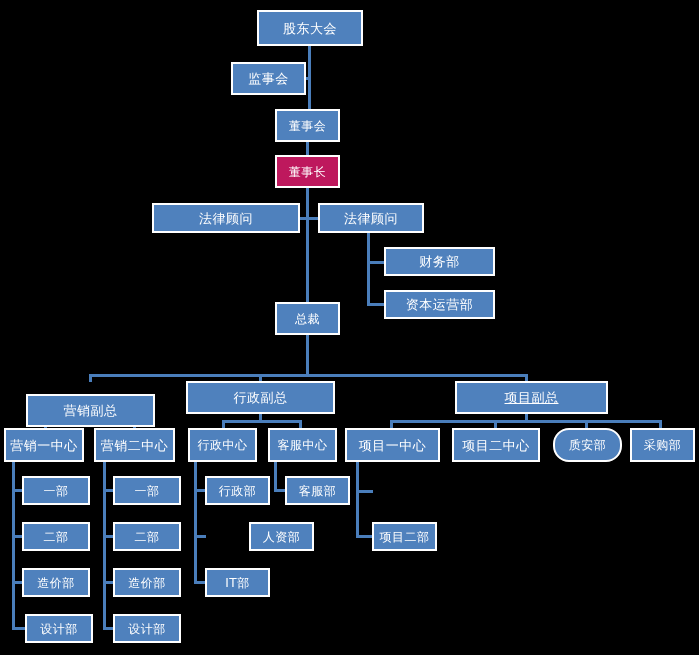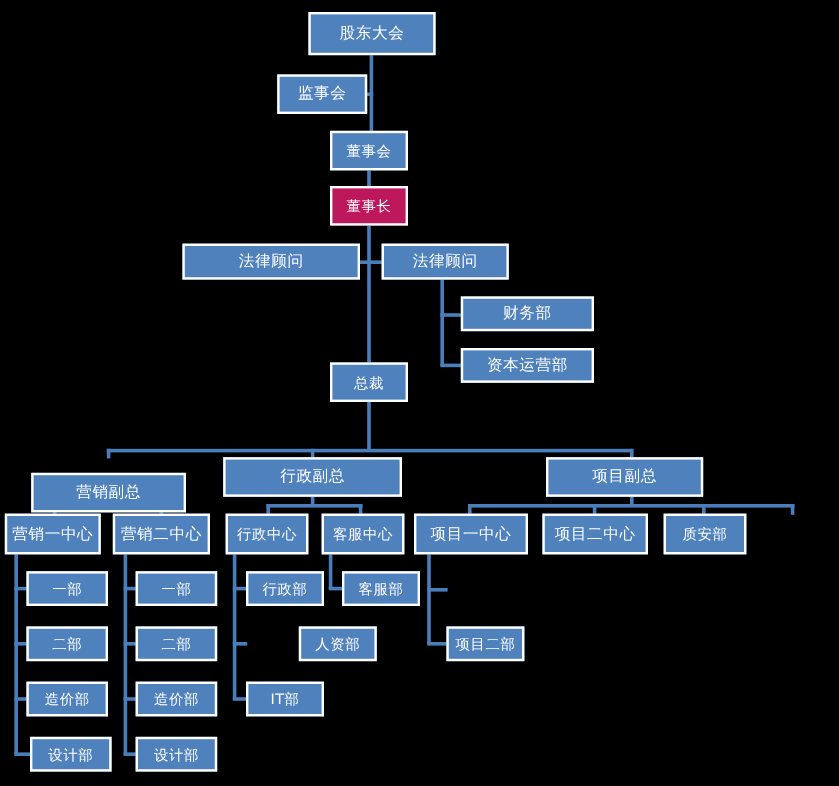--- a/index.html
+++ b/index.html
@@ -93,7 +93,7 @@
     <div class="node small" style="left: 275px; top: 302px; width: 65px; height: 33px; background: rgb(79, 129, 189); border-color: rgb(255, 255, 255); color: rgb(255, 255, 255);">总裁</div>
     <div class="node" style="left: 26px; top: 394px; width: 129px; height: 33px; background: rgb(79, 129, 189); border-color: rgb(255, 255, 255); color: rgb(255, 255, 255);">营销副总</div>
     <div class="node" style="left: 186px; top: 381px; width: 149px; height: 33px; background: rgb(79, 129, 189); border-color: rgb(255, 255, 255); color: rgb(255, 255, 255);">行政副总</div>
-    <div class="node" style="left: 455px; top: 381px; width: 131px; height: 33px; background: rgb(79, 129, 189); border-color: rgb(255, 255, 255); color: rgb(255, 255, 255);">项目副总</div>
+    <div class="node" style="left: 455px; top: 381px; width: 153px; height: 33px; background: rgb(79, 129, 189); border-color: rgb(255, 255, 255); color: rgb(255, 255, 255); text-decoration: underline;">项目副总</div>
     <div class="node" style="left: 4px; top: 428px; width: 80px; height: 34px; background: rgb(79, 129, 189); border-color: rgb(255, 255, 255); color: rgb(255, 255, 255);">营销一中心</div>
     <div class="node" style="left: 94px; top: 428px; width: 81px; height: 34px; background: rgb(79, 129, 189); border-color: rgb(255, 255, 255); color: rgb(255, 255, 255);">营销二中心</div>
     <div class="node small" style="left: 188px; top: 428px; width: 69px; height: 34px; background: rgb(79, 129, 189); border-color: rgb(255, 255, 255); color: rgb(255, 255, 255);">行政中心</div>

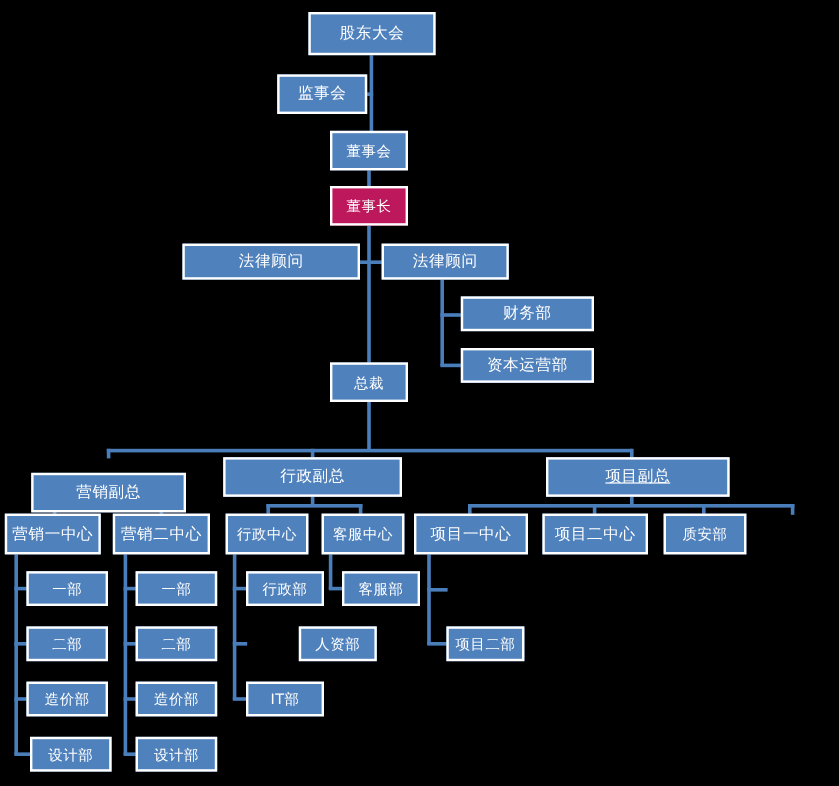--- a/index.html
+++ b/index.html
@@ -100,7 +100,7 @@
     <div class="node small" style="left: 268px; top: 428px; width: 69px; height: 34px; background: rgb(79, 129, 189); border-color: rgb(255, 255, 255); color: rgb(255, 255, 255);">客服中心</div>
     <div class="node" style="left: 345px; top: 428px; width: 95px; height: 34px; background: rgb(79, 129, 189); border-color: rgb(255, 255, 255); color: rgb(255, 255, 255);">项目一中心</div>
     <div class="node" style="left: 452px; top: 428px; width: 88px; height: 34px; background: rgb(79, 129, 189); border-color: rgb(255, 255, 255); color: rgb(255, 255, 255);">项目二中心</div>
-    <div class="node small" style="left: 553px; top: 428px; width: 69px; height: 34px; background: rgb(79, 129, 189); border-color: rgb(255, 255, 255); color: rgb(255, 255, 255);">质安部</div>
+    <div class="node small" style="left: 553px; top: 428px; width: 69px; height: 34px; background: rgb(79, 129, 189); border-color: rgb(255, 255, 255); color: rgb(255, 255, 255); border-radius: 16px;">质安部</div>
     <div class="node small" style="left: 22px; top: 476px; width: 68px; height: 29px; background: rgb(79, 129, 189); border-color: rgb(255, 255, 255); color: rgb(255, 255, 255);">一部</div>
     <div class="node small" style="left: 22px; top: 522px; width: 68px; height: 29px; background: rgb(79, 129, 189); border-color: rgb(255, 255, 255); color: rgb(255, 255, 255);">二部</div>
     <div class="node small" style="left: 22px; top: 568px; width: 68px; height: 29px; background: rgb(79, 129, 189); border-color: rgb(255, 255, 255); color: rgb(255, 255, 255);">造价部</div>

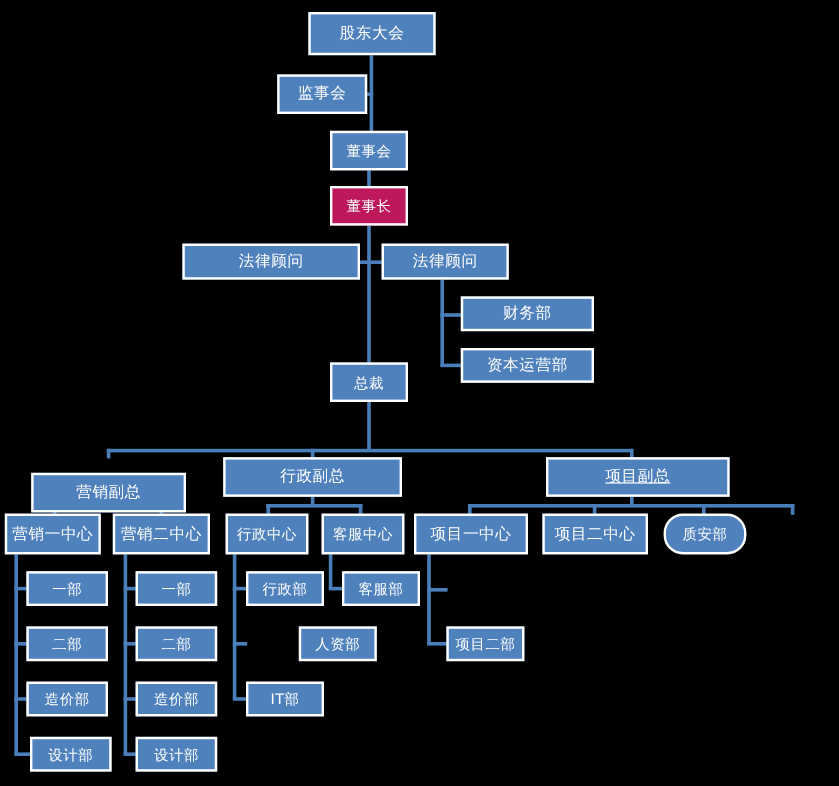--- a/index.html
+++ b/index.html
@@ -101,6 +101,7 @@
     <div class="node" style="left: 345px; top: 428px; width: 95px; height: 34px; background: rgb(79, 129, 189); border-color: rgb(255, 255, 255); color: rgb(255, 255, 255);">项目一中心</div>
     <div class="node" style="left: 452px; top: 428px; width: 88px; height: 34px; background: rgb(79, 129, 189); border-color: rgb(255, 255, 255); color: rgb(255, 255, 255);">项目二中心</div>
     <div class="node small" style="left: 553px; top: 428px; width: 69px; height: 34px; background: rgb(79, 129, 189); border-color: rgb(255, 255, 255); color: rgb(255, 255, 255); border-radius: 16px;">质安部</div>
+    <div class="node small" style="left: 630px; top: 428px; width: 65px; height: 34px; background: rgb(79, 129, 189); border-color: rgb(255, 255, 255); color: rgb(255, 255, 255);">采购部</div>
     <div class="node small" style="left: 22px; top: 476px; width: 68px; height: 29px; background: rgb(79, 129, 189); border-color: rgb(255, 255, 255); color: rgb(255, 255, 255);">一部</div>
     <div class="node small" style="left: 22px; top: 522px; width: 68px; height: 29px; background: rgb(79, 129, 189); border-color: rgb(255, 255, 255); color: rgb(255, 255, 255);">二部</div>
     <div class="node small" style="left: 22px; top: 568px; width: 68px; height: 29px; background: rgb(79, 129, 189); border-color: rgb(255, 255, 255); color: rgb(255, 255, 255);">造价部</div>

